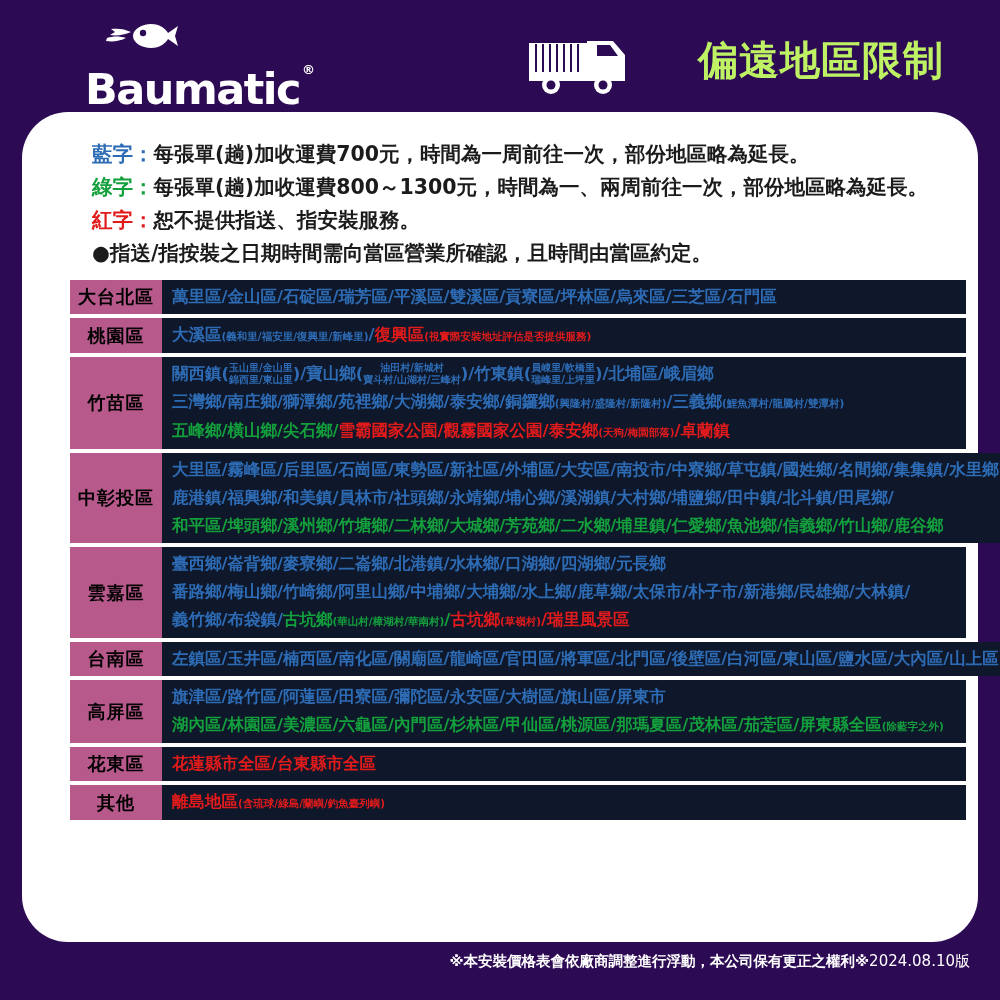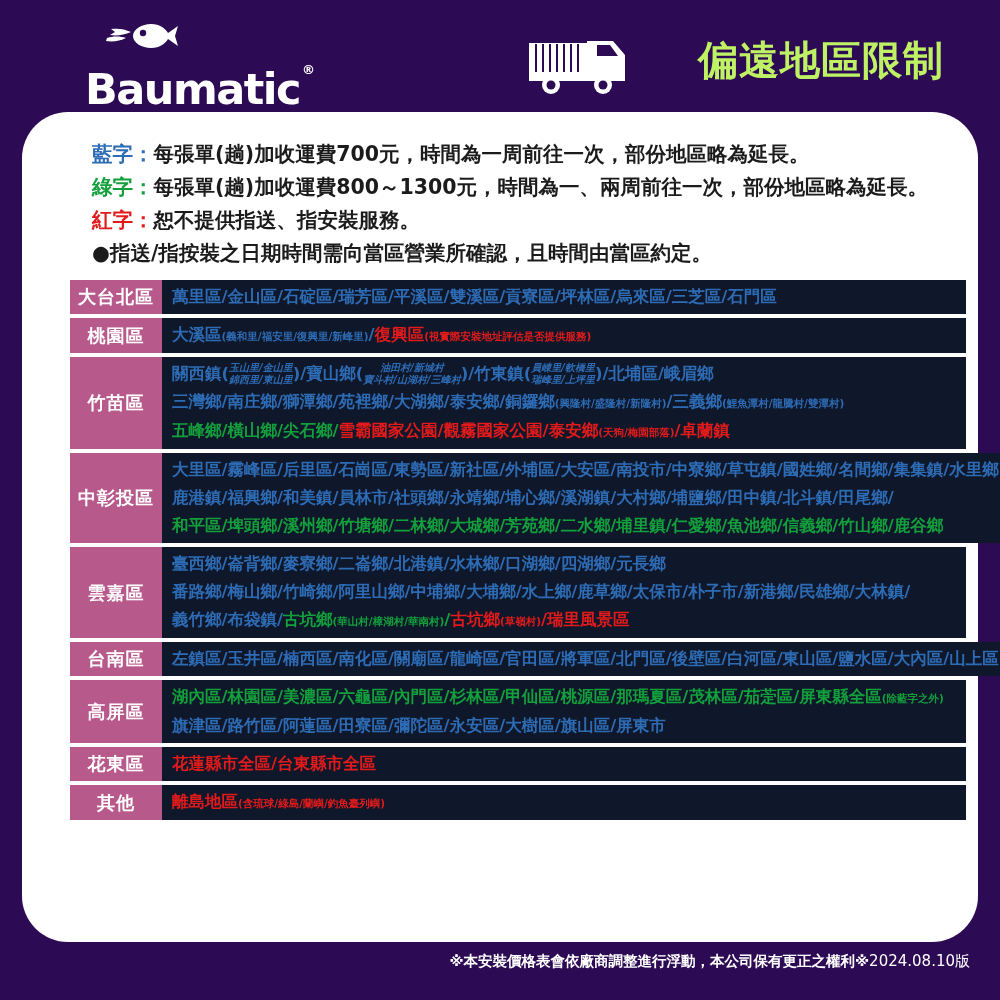--- a/index.html
+++ b/index.html
@@ -83,7 +83,7 @@
   .rlabel {
     flex: 0 0 92px;
     background: #b8598c;
-    color: #ffffff;
+    color: #000000;
     font-size: 18px; font-weight: 700;
     letter-spacing: 1px;
     display: flex; align-items: center; justify-content: center;

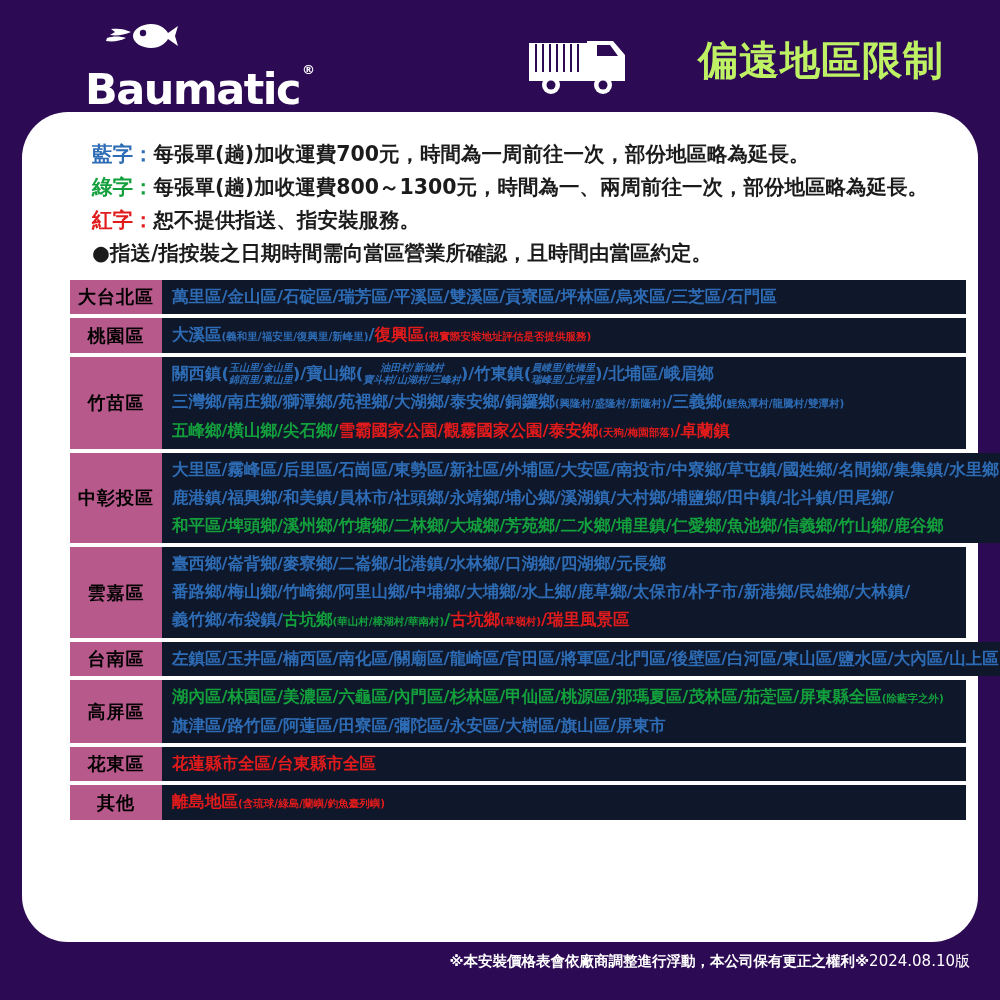--- a/index.html
+++ b/index.html
@@ -114,7 +114,7 @@
     font-size: 10px; font-weight: 700;
     text-align: center;
     margin: 0 0px;
-    position: relative; top: -1px; font-style: italic;
+    position: relative; top: -1px;
   }
   .paren { font-size: 16.5px; font-weight: 700; }
 

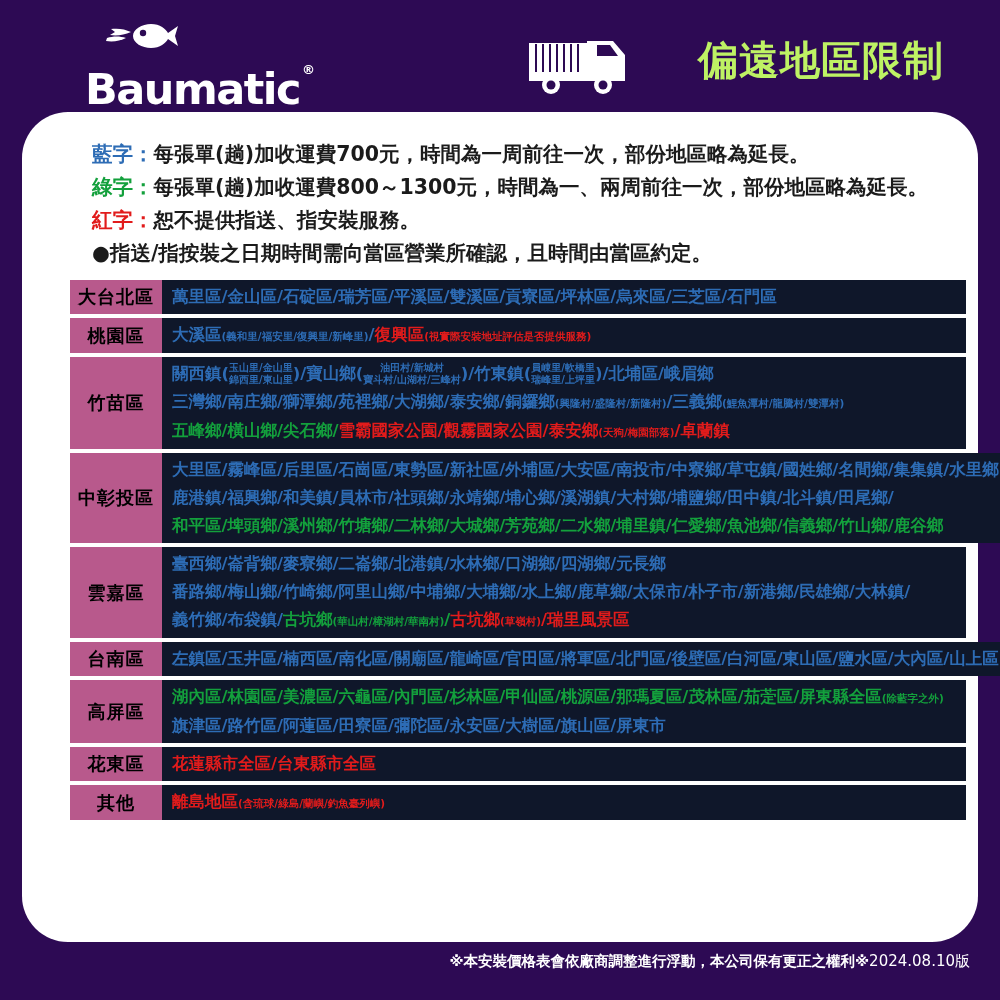--- a/index.html
+++ b/index.html
@@ -244,8 +244,8 @@
         <div class="row">
           <div class="rlabel">高屏區</div>
           <div class="rbody">
+            <div class="line"><span class="c-blue">旗津區/路竹區/阿蓮區/田寮區/彌陀區/永安區/大樹區/旗山區/屏東市</span></div>
             <div class="line"><span class="c-green">湖內區/林園區/美濃區/六龜區/內門區/杉林區/甲仙區/桃源區/那瑪夏區/茂林區/茄萣區/屏東縣全區</span><span class="sm c-green">(除藍字之外)</span></div>
-            <div class="line"><span class="c-blue">旗津區/路竹區/阿蓮區/田寮區/彌陀區/永安區/大樹區/旗山區/屏東市</span></div>
           </div>
         </div>
         <div class="row h1">

